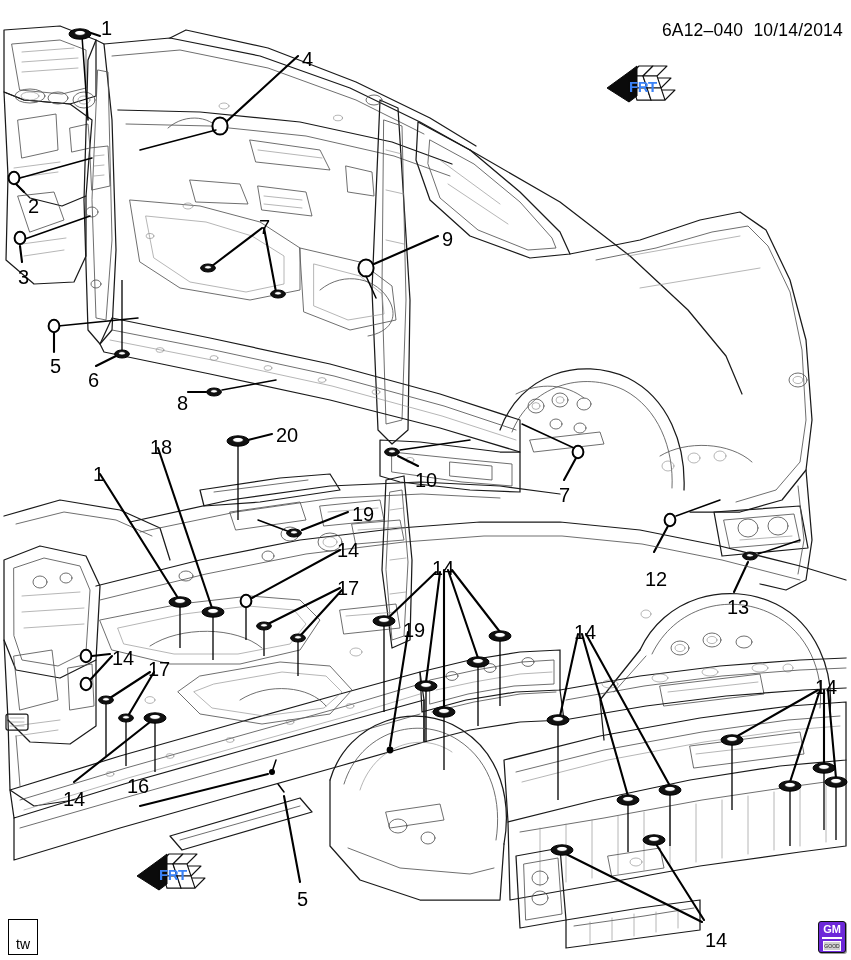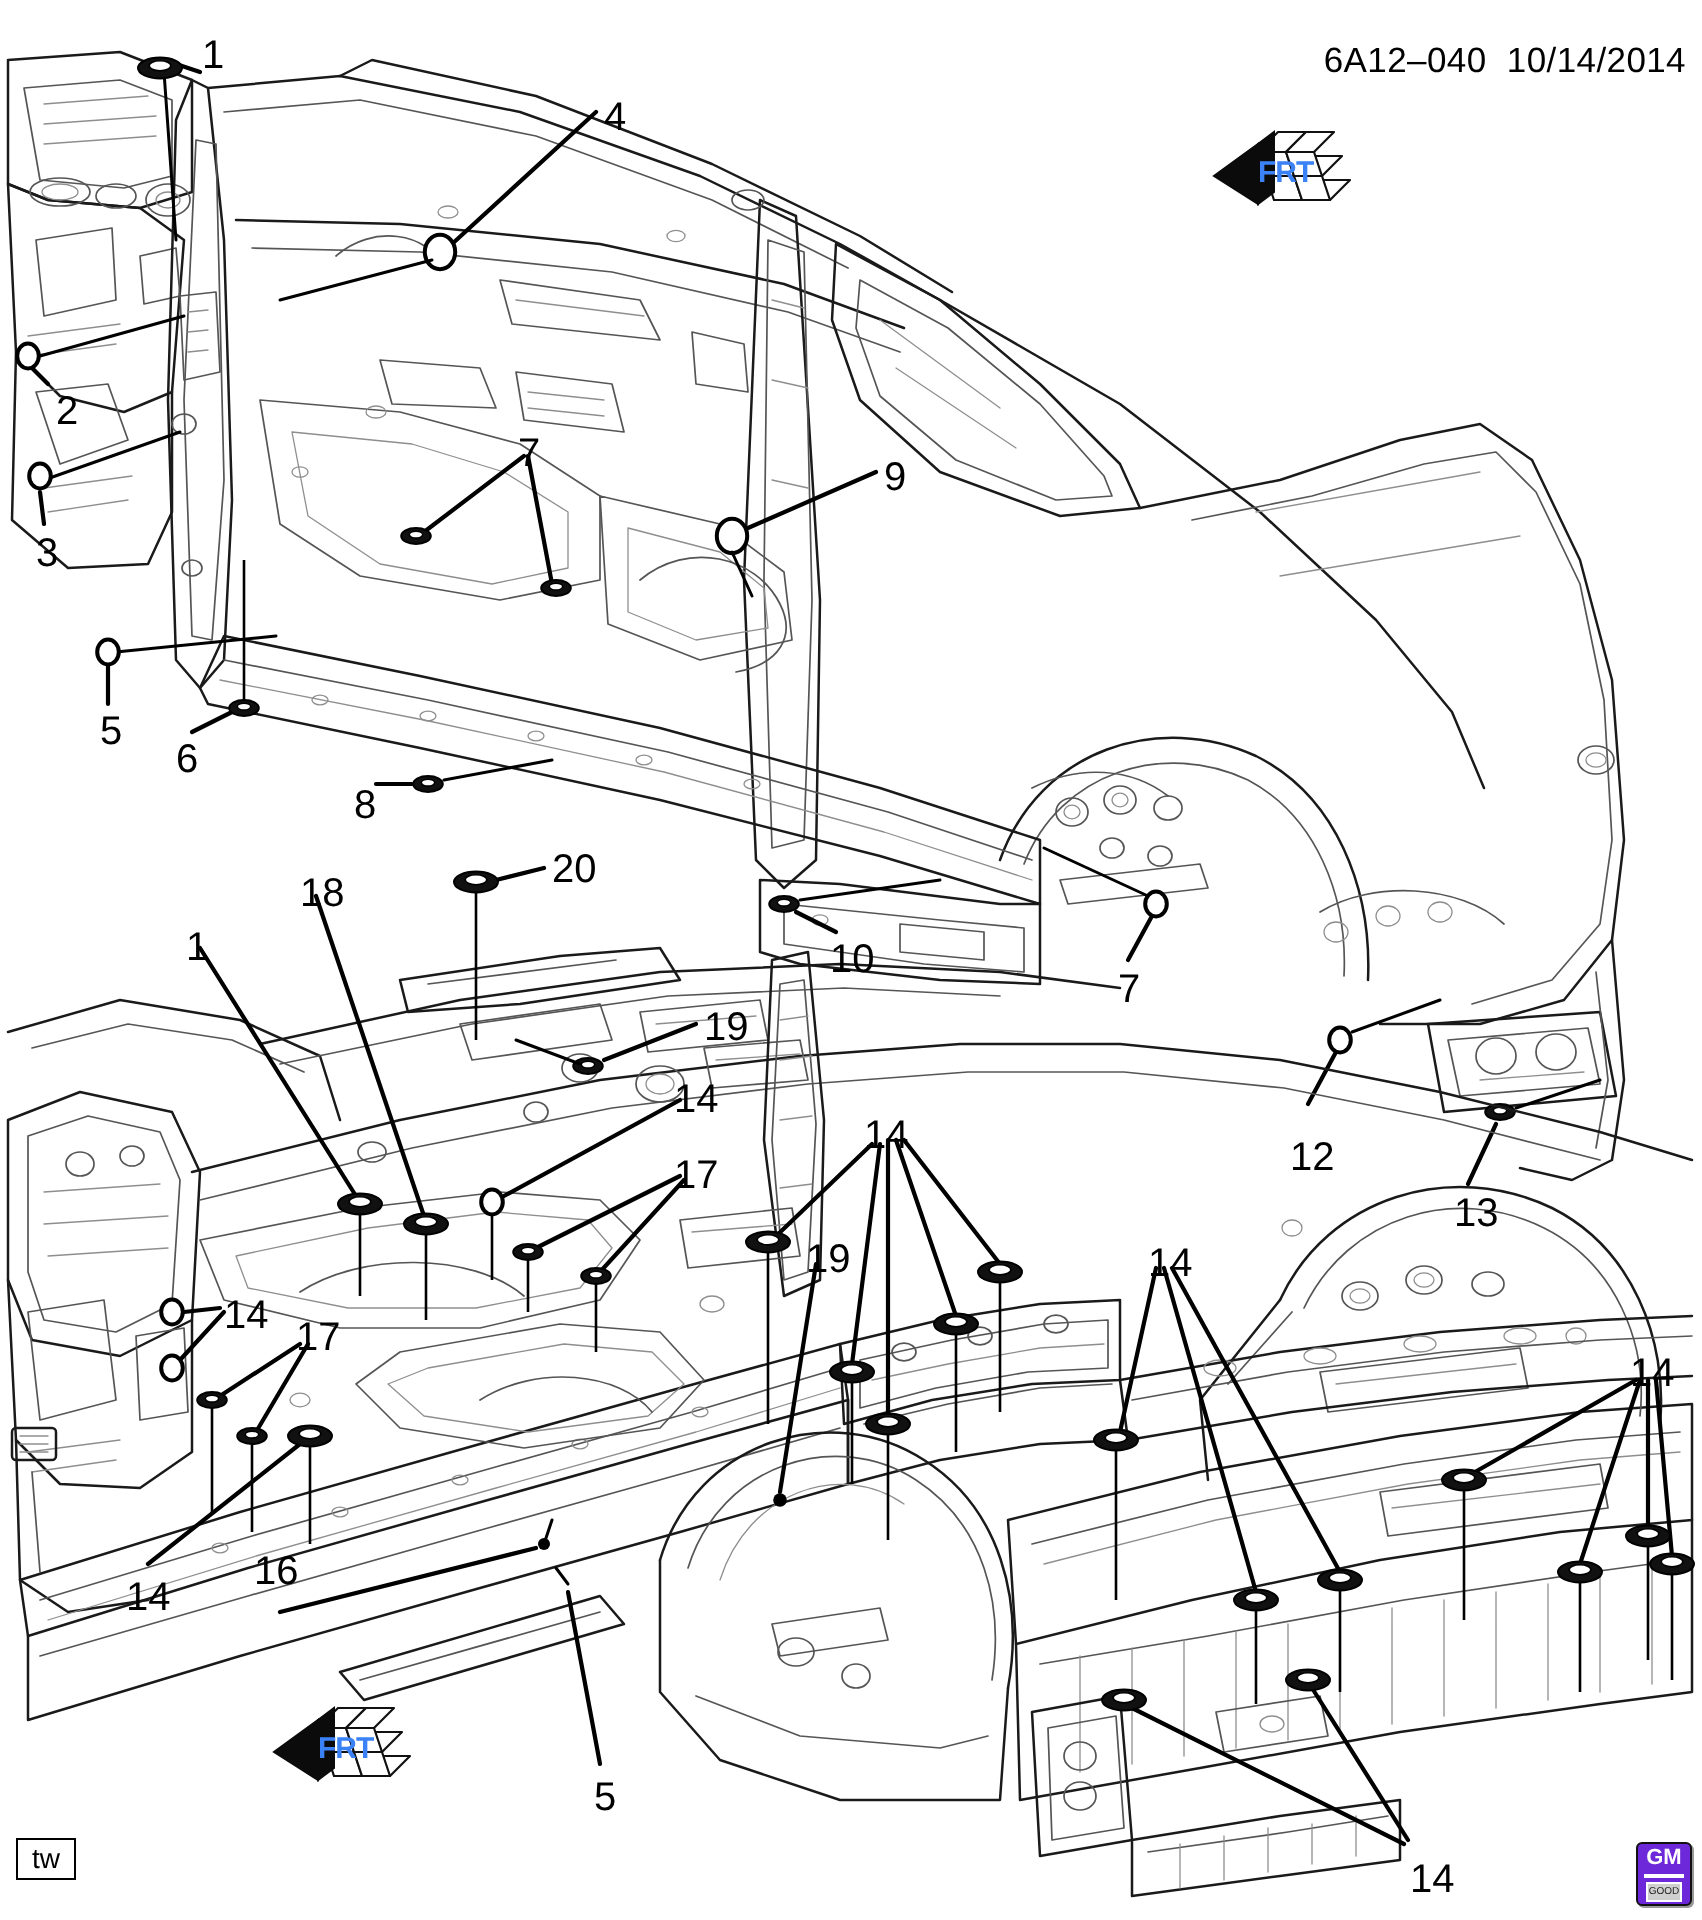--- a/index.html
+++ b/index.html
@@ -40,7 +40,7 @@
   #twbox{
     position:absolute;left:8px;top:919px;
     border:1.6px solid #000;background:#fff;
-    padding:1px 7px 2px 7px;font-size:14px;line-height:16px;
+    padding:16px 7px 2px 7px;font-size:14px;line-height:16px;
     font-family:"Liberation Sans","DejaVu Sans",sans-serif;
   }
 

